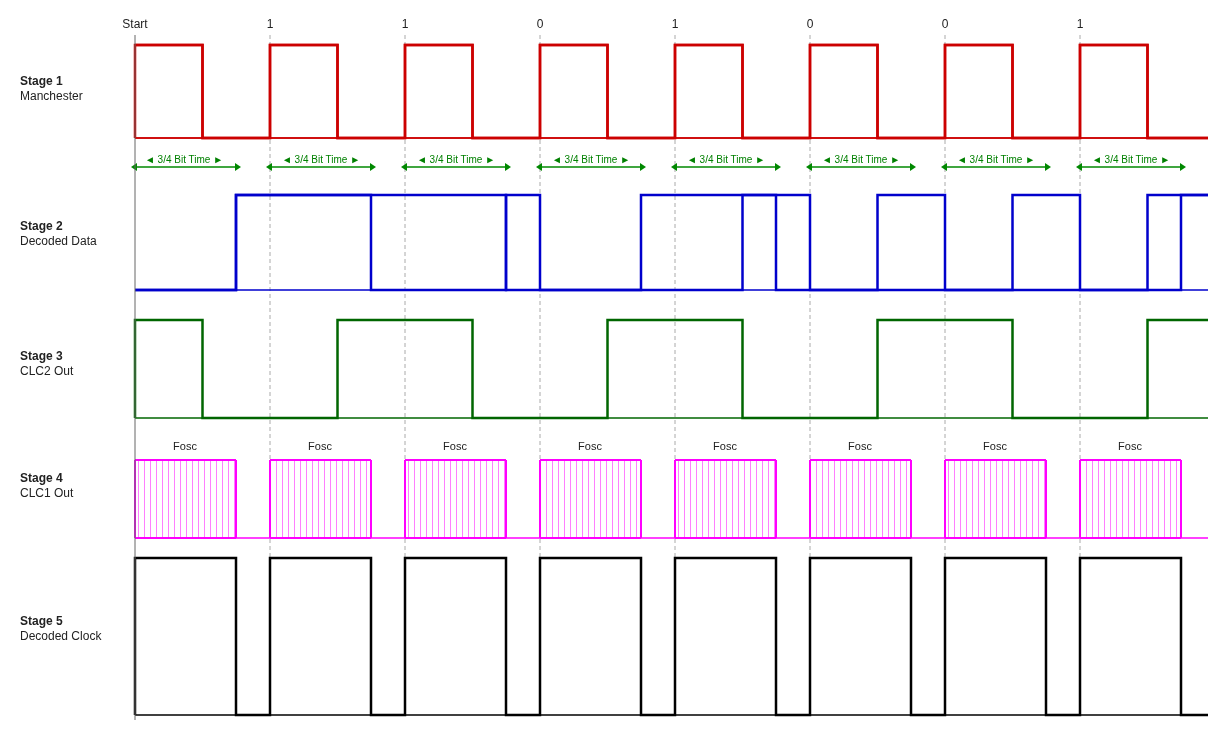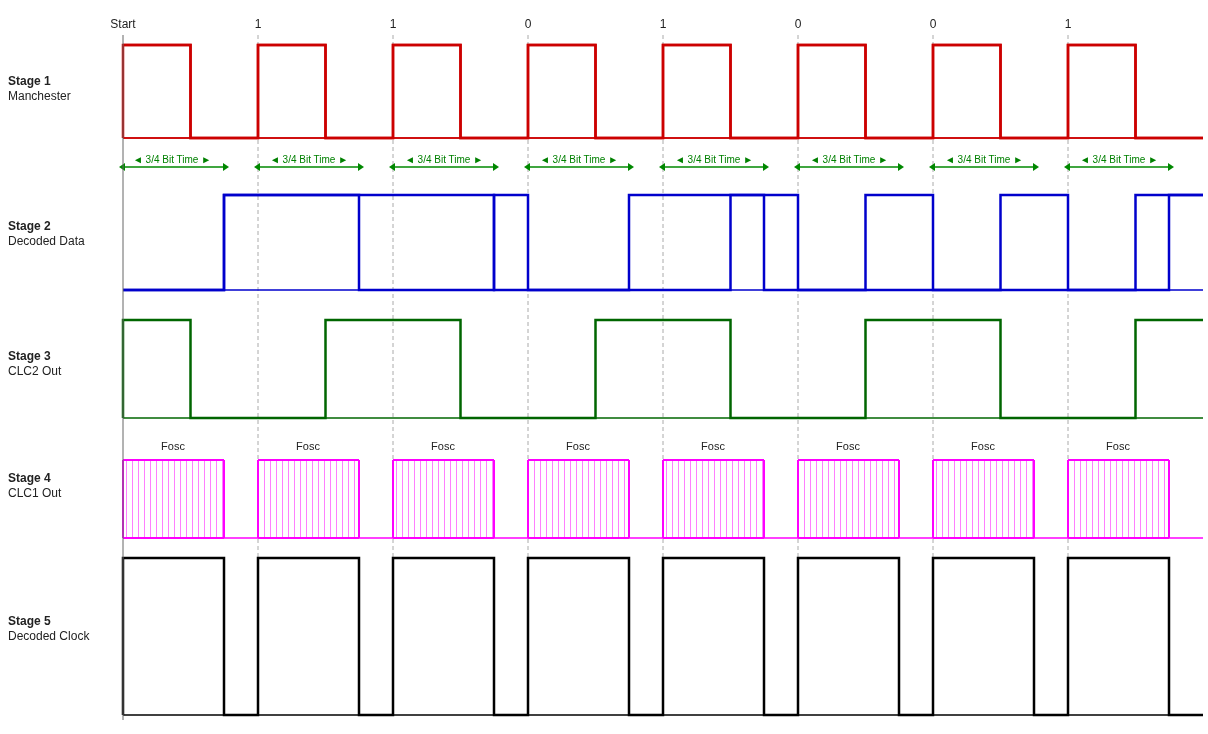--- a/index.html
+++ b/index.html
@@ -16,7 +16,7 @@
       height: 734px;
       background: #fff;
       position: relative;
-      padding: 10px 0 10px 3px;
+      padding: 10px 0 10px 15px;
     }
 
     svg {

